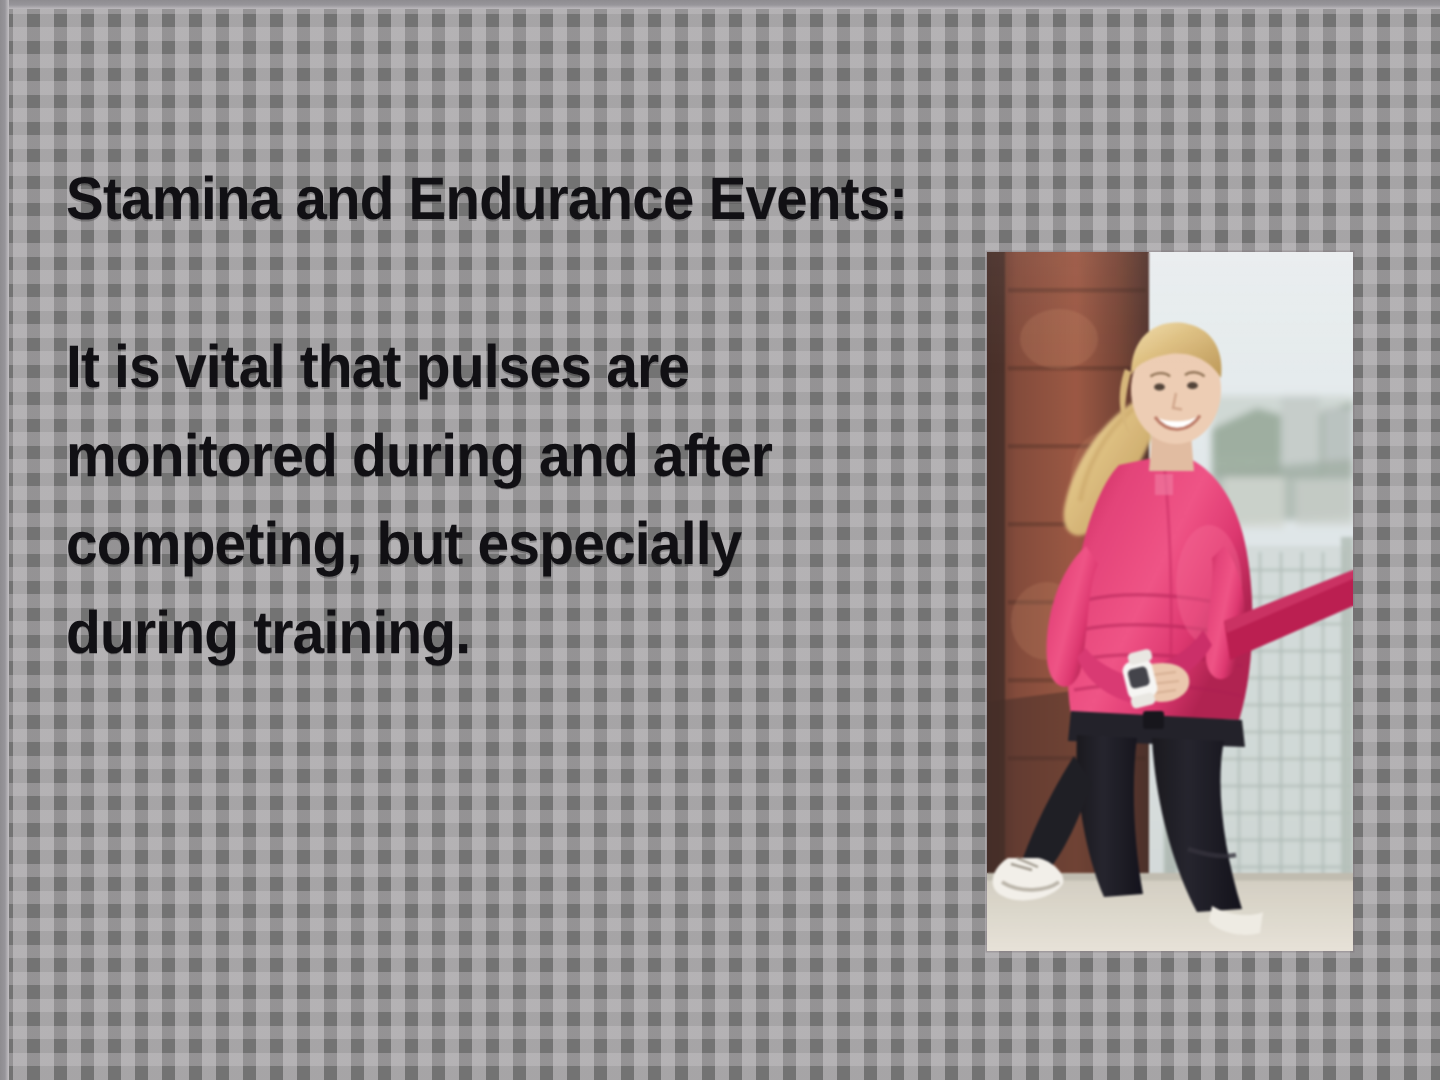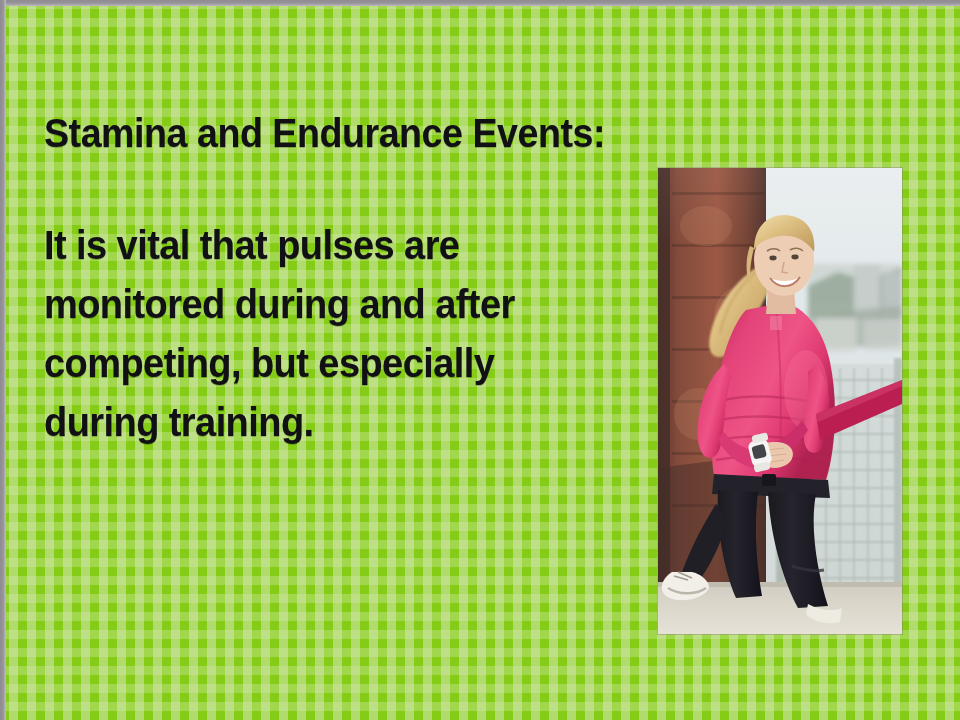--- a/index.html
+++ b/index.html
@@ -15,7 +15,7 @@
     position: relative;
     width: 960px;
     height: 720px;
-    background: #84cc16;
+    background: #737373;
     overflow: hidden;
   }
 

